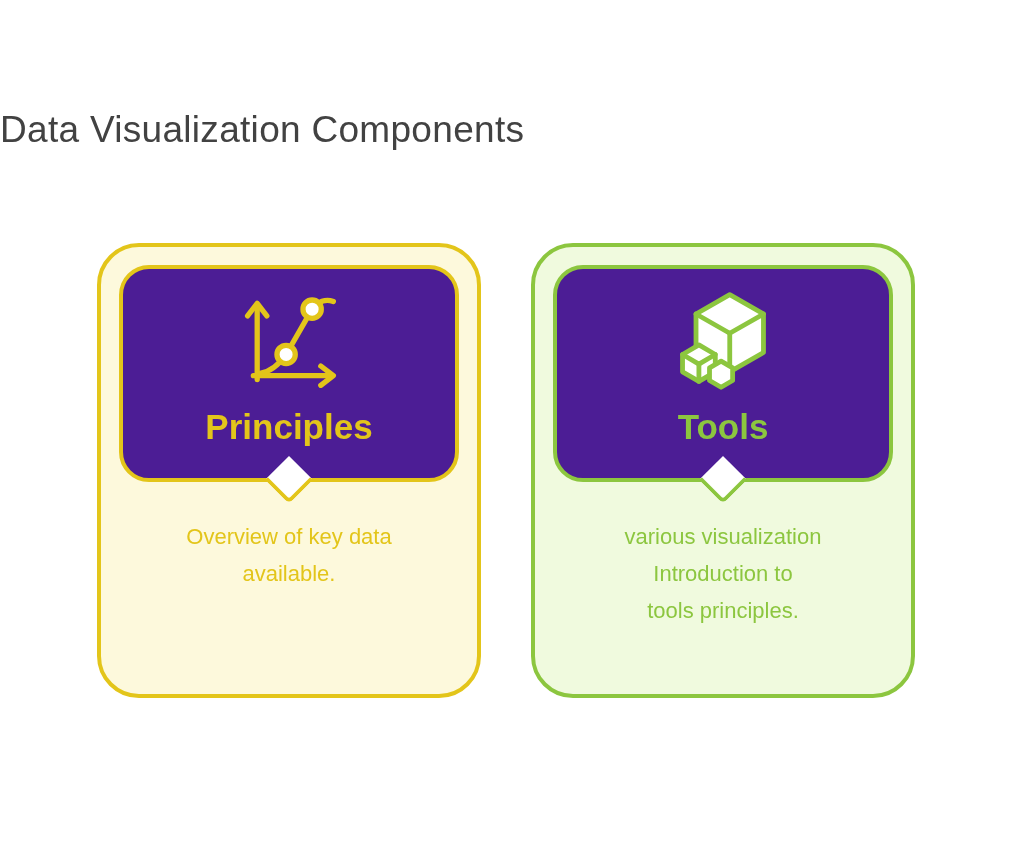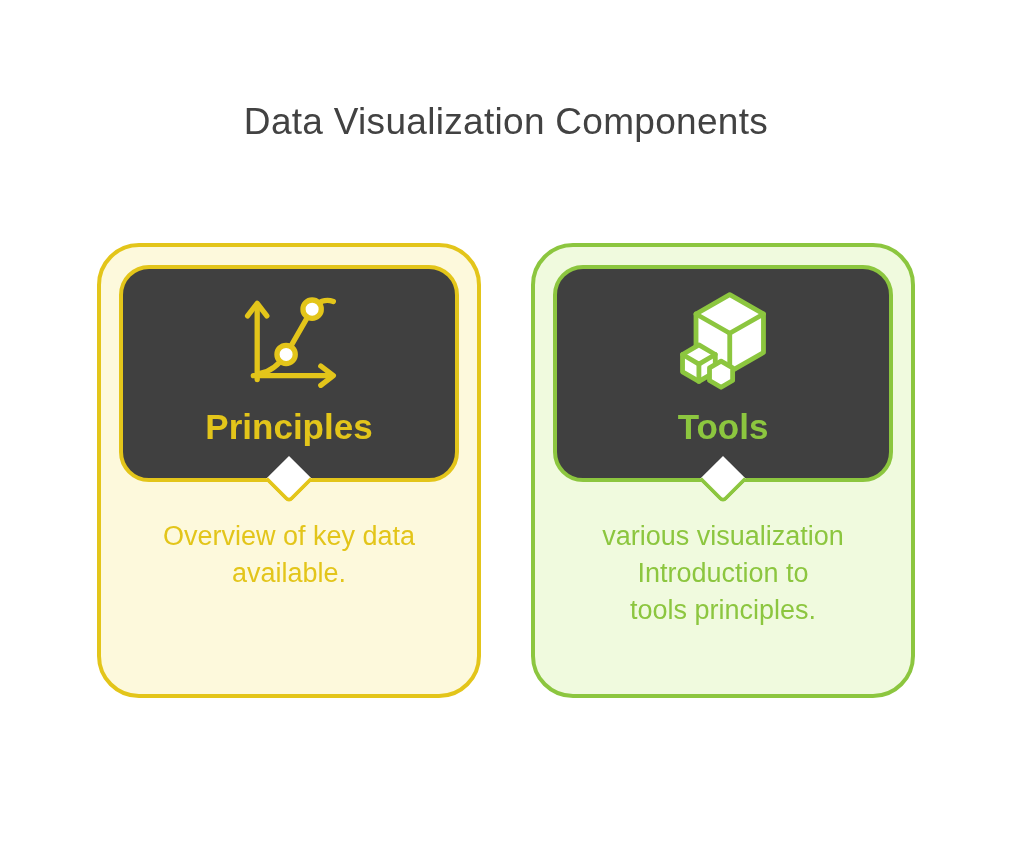--- a/index.html
+++ b/index.html
@@ -16,10 +16,9 @@
   }
   .page-title {
     position: absolute;
-    top: 101px;
+    top: 109px;
     left: 0;
     width: 100%;
-    text-align: center;
     font-size: 37px;
     font-weight: 500;
     letter-spacing: 0.3px;

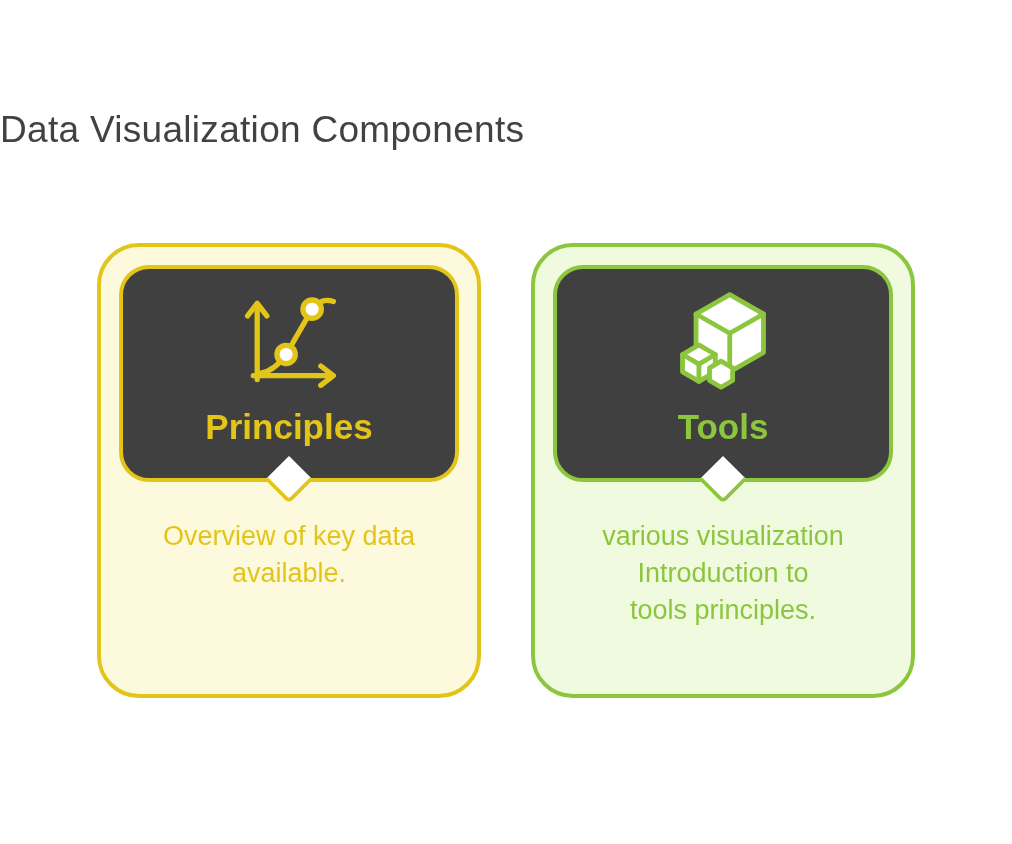--- a/index.html
+++ b/index.html
@@ -46,7 +46,7 @@
     position: relative;
     margin: 18px;
     height: 217px;
-    background: #404040;
+    background: #4c1d95;
     border: 4px solid var(--accent);
     border-radius: 30px;
     display: flex;

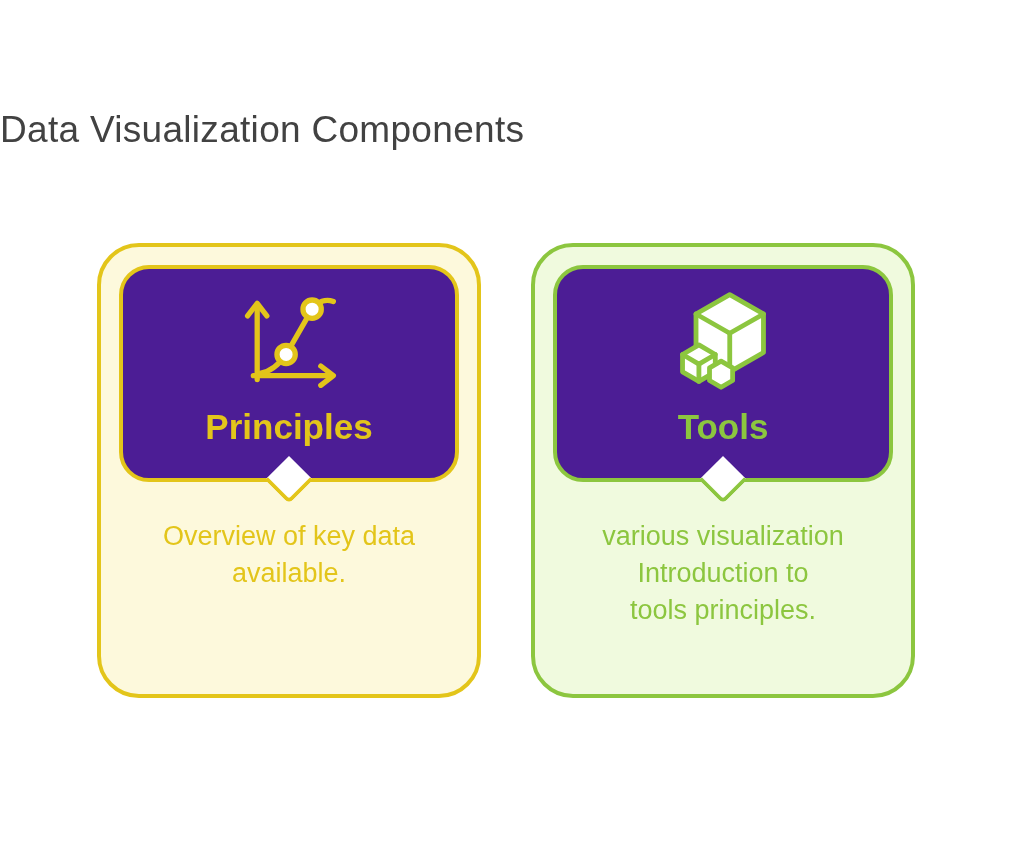--- a/index.html
+++ b/index.html
@@ -83,7 +83,7 @@
   .card-desc {
     margin-top: 36px;
     text-align: center;
-    font-size: 27px;
+    font-size: 22px;
     font-weight: 500;
     line-height: 37px;
     color: var(--accent);

